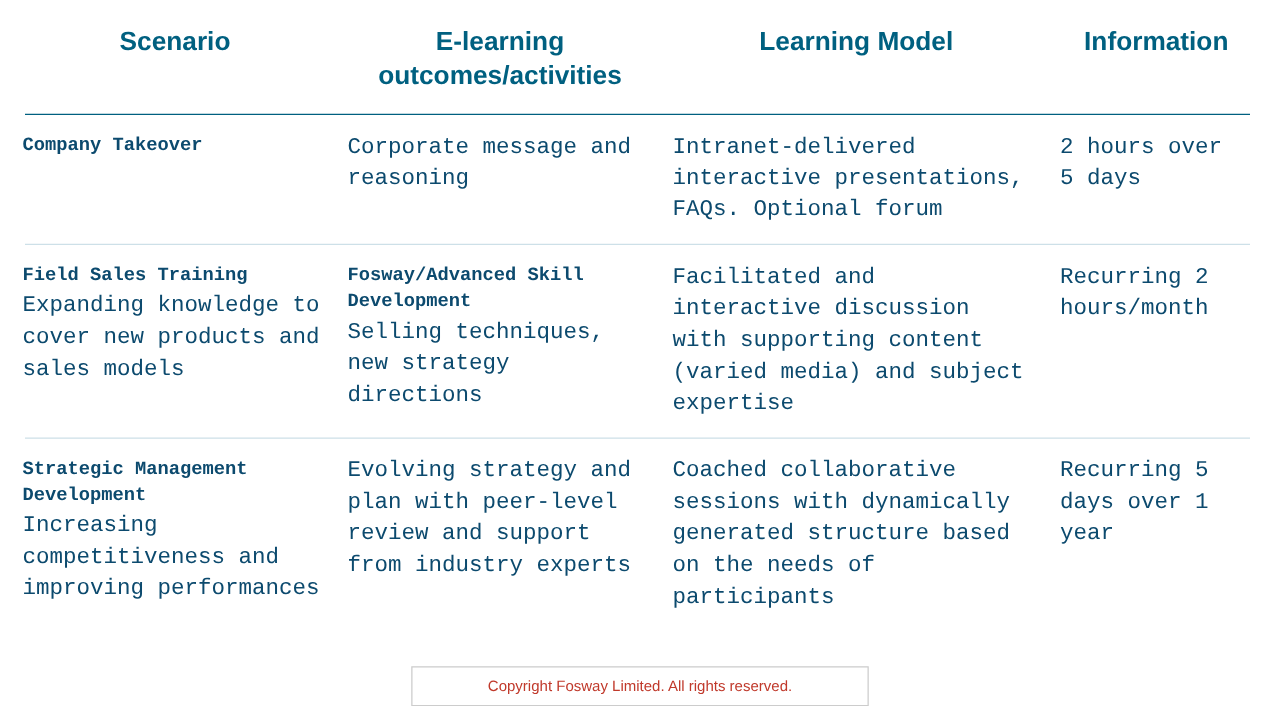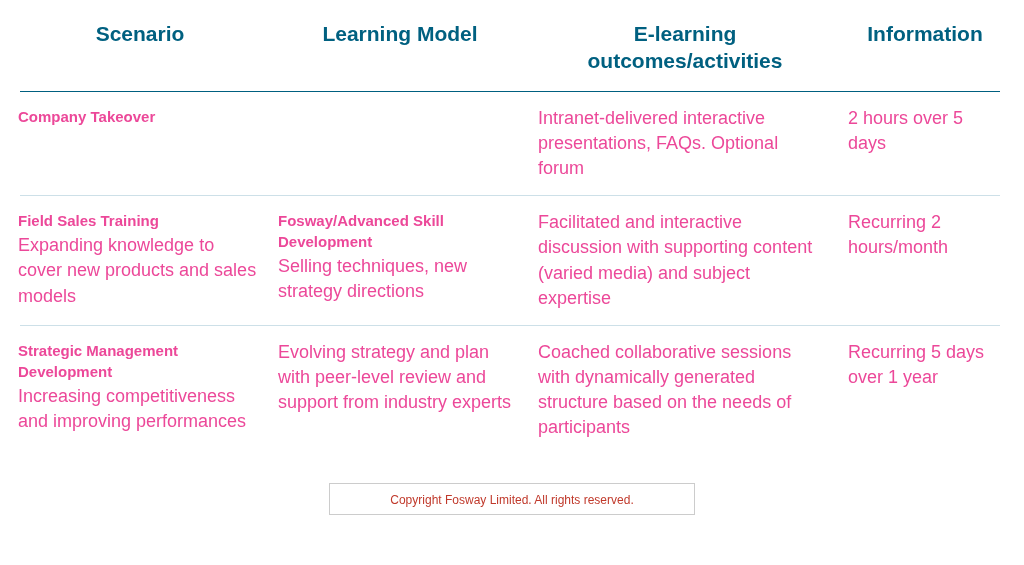--- a/index.html
+++ b/index.html
@@ -95,8 +95,8 @@
   <div class="grid">
 
     <div class="header-cell">Scenario</div>
+    <div class="header-cell">E-learning<br>outcomes/activities</div>
     <div class="header-cell">Learning Model</div>
-    <div class="header-cell">E-learning<br>outcomes/activities</div>
     <div class="header-cell">Information</div>
 
     <div class="divider"></div>

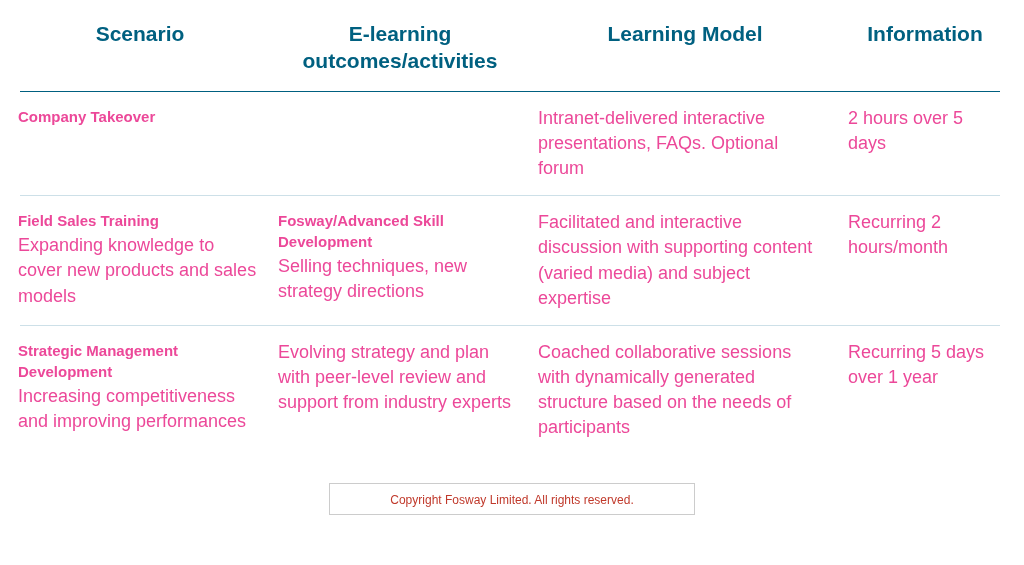--- a/index.html
+++ b/index.html
@@ -45,10 +45,11 @@
 
     .row-cell {
       padding: 14px 12px 14px 8px;
-      color: #ec4899;
+      color: #0c4a6e;
       font-size: 14.5px;
       line-height: 1.4;
       vertical-align: top;
+      font-family: Liberation Mono, monospace;
     }
 
     .row-cell .cell-title {

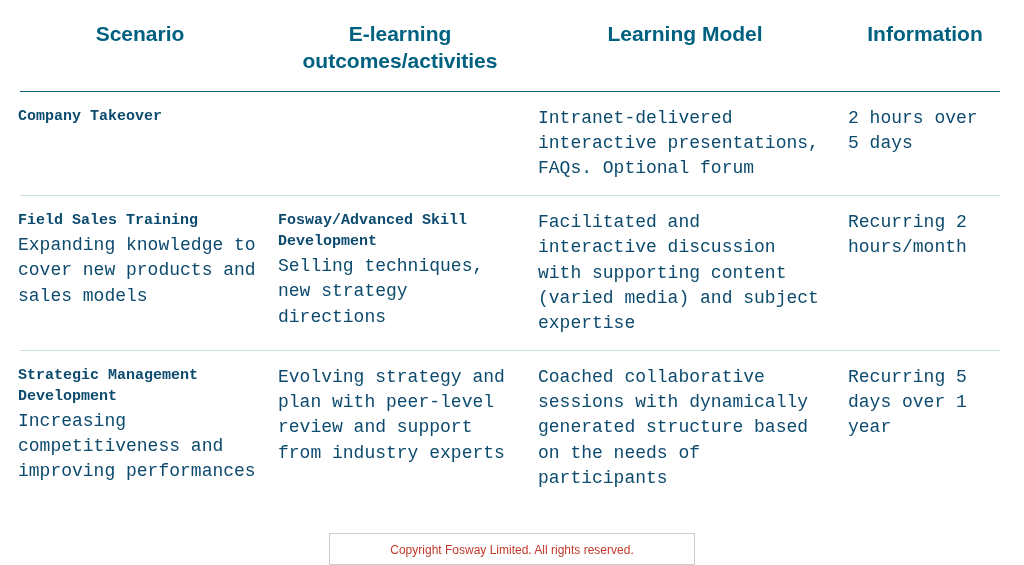--- a/index.html
+++ b/index.html
@@ -106,6 +106,7 @@
       <span class="cell-title">Company Takeover</span>
     </div>
     <div class="row-cell">
+      <span class="cell-sub">Corporate message and reasoning</span>
     </div>
     <div class="row-cell">
       <span class="cell-sub">Intranet-delivered interactive presentations, FAQs. Optional forum</span>

